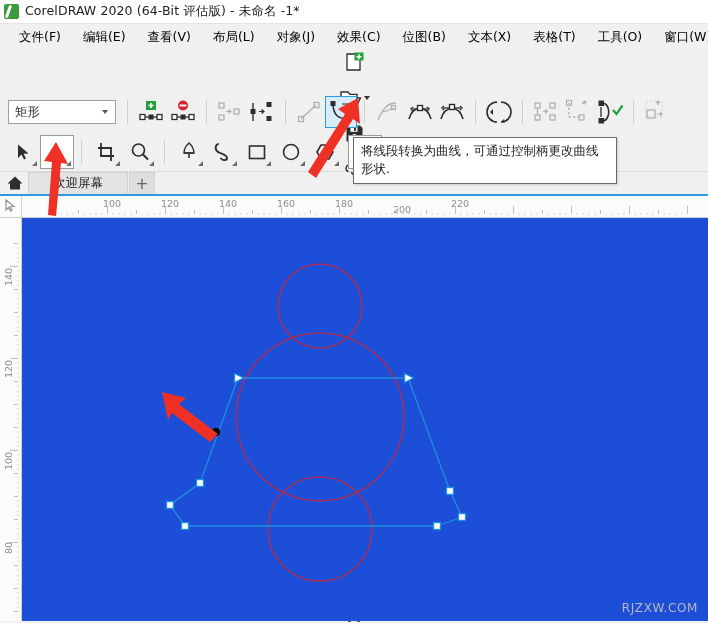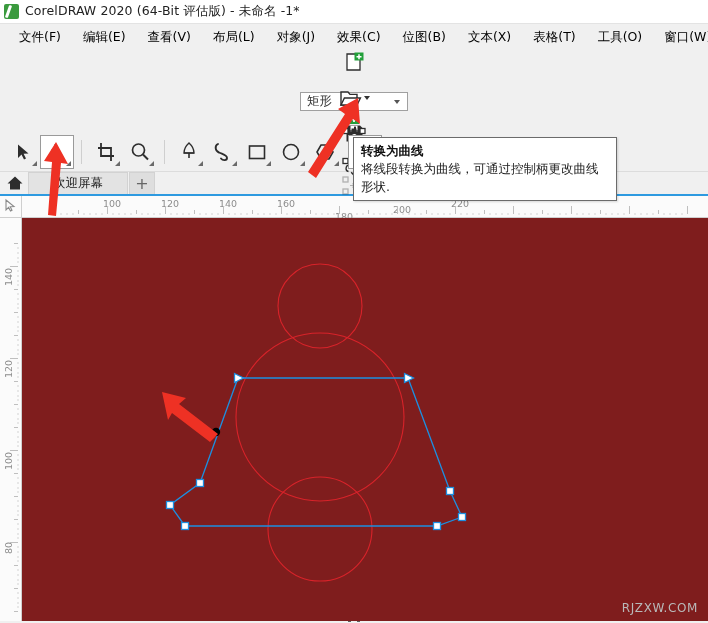--- a/index.html
+++ b/index.html
@@ -71,7 +71,6 @@
   .propbar{
     height:40px; display:flex; align-items:center; background:#f0f0f0;
     padding:0 4px;
-    flex-direction:column;
   }
   .shape-combo{
     width:108px; height:24px; border:1px solid #a0a0a0; background:#fff;

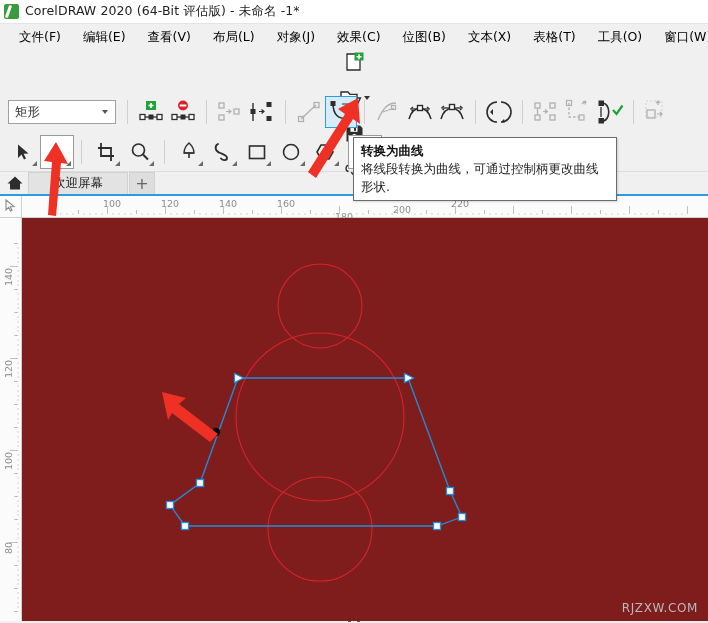--- a/index.html
+++ b/index.html
@@ -585,7 +585,6 @@
   </div>
 
   <div class="tooltip">
-    <div class="tt-title">转换为曲线</div>
     <div class="tt-desc">将线段转换为曲线，可通过控制柄更改曲线形状.</div>
   </div>
 

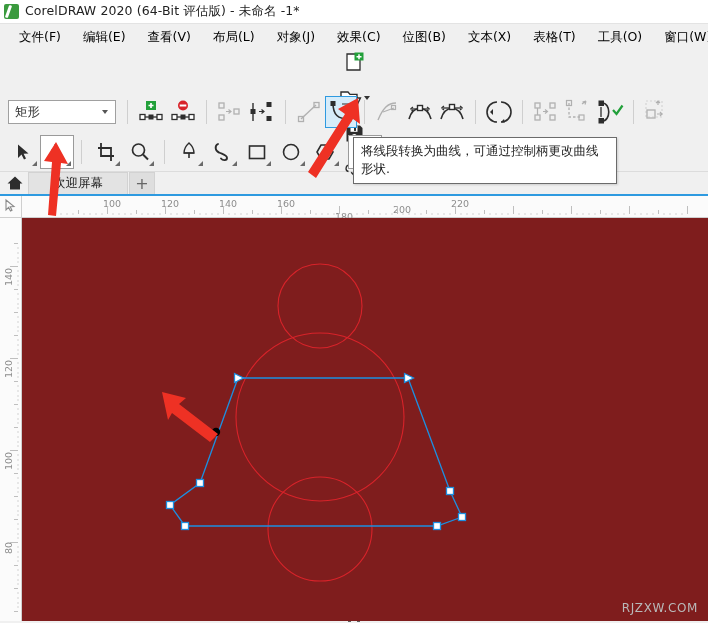--- a/index.html
+++ b/index.html
@@ -605,7 +605,7 @@
       <span class="rlabel" style="left:161px; top:2px;">120</span>
       <span class="rlabel" style="left:219px; top:2px;">140</span>
       <span class="rlabel" style="left:277px; top:2px;">160</span>
-      <span class="rlabel" style="left:335px; top:15px;">180</span>
+      <span class="rlabel" style="left:335px; top:2px;">180</span>
       <span class="rlabel" style="left:393px; top:8px;">200</span>
       <span class="rlabel" style="left:451px; top:2px;">220</span>
       <svg width="708" height="22" style="position:absolute;left:0;top:0;">

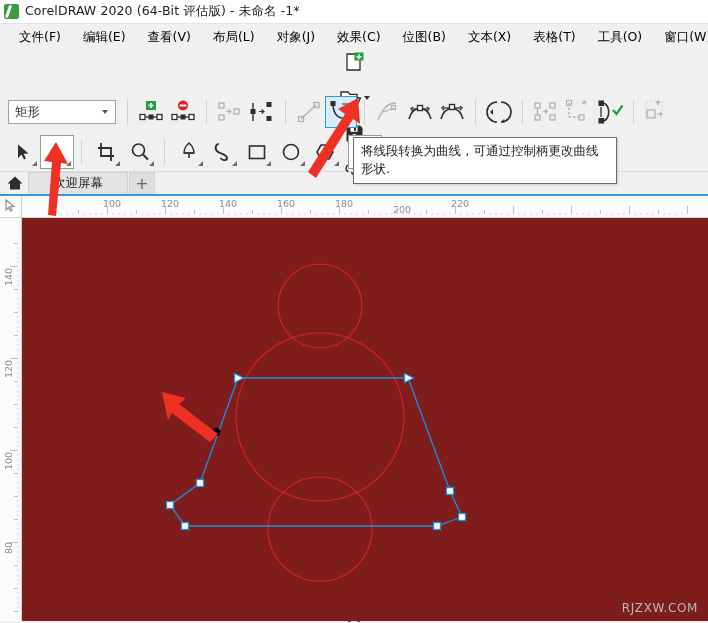--- a/index.html
+++ b/index.html
@@ -150,7 +150,7 @@
 
   .canvas{
     position:absolute; left:22px; top:22px; width:686px; height:403px;
-    background:#7f1d1d; overflow:hidden;
+    background:#1d4ed8; overflow:hidden;
   }
   .watermark{
     position:absolute; right:10px; bottom:6px; font-size:12px; color:#b9b9b9;

